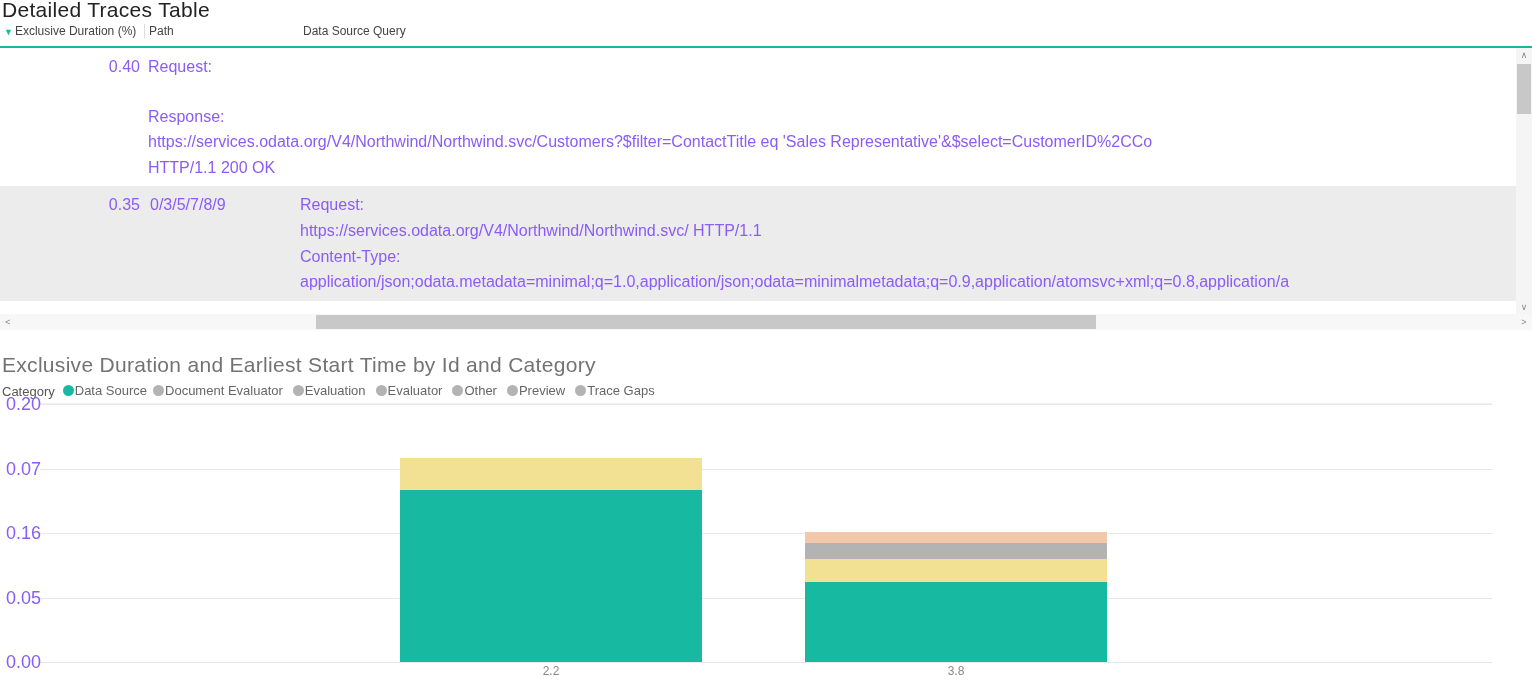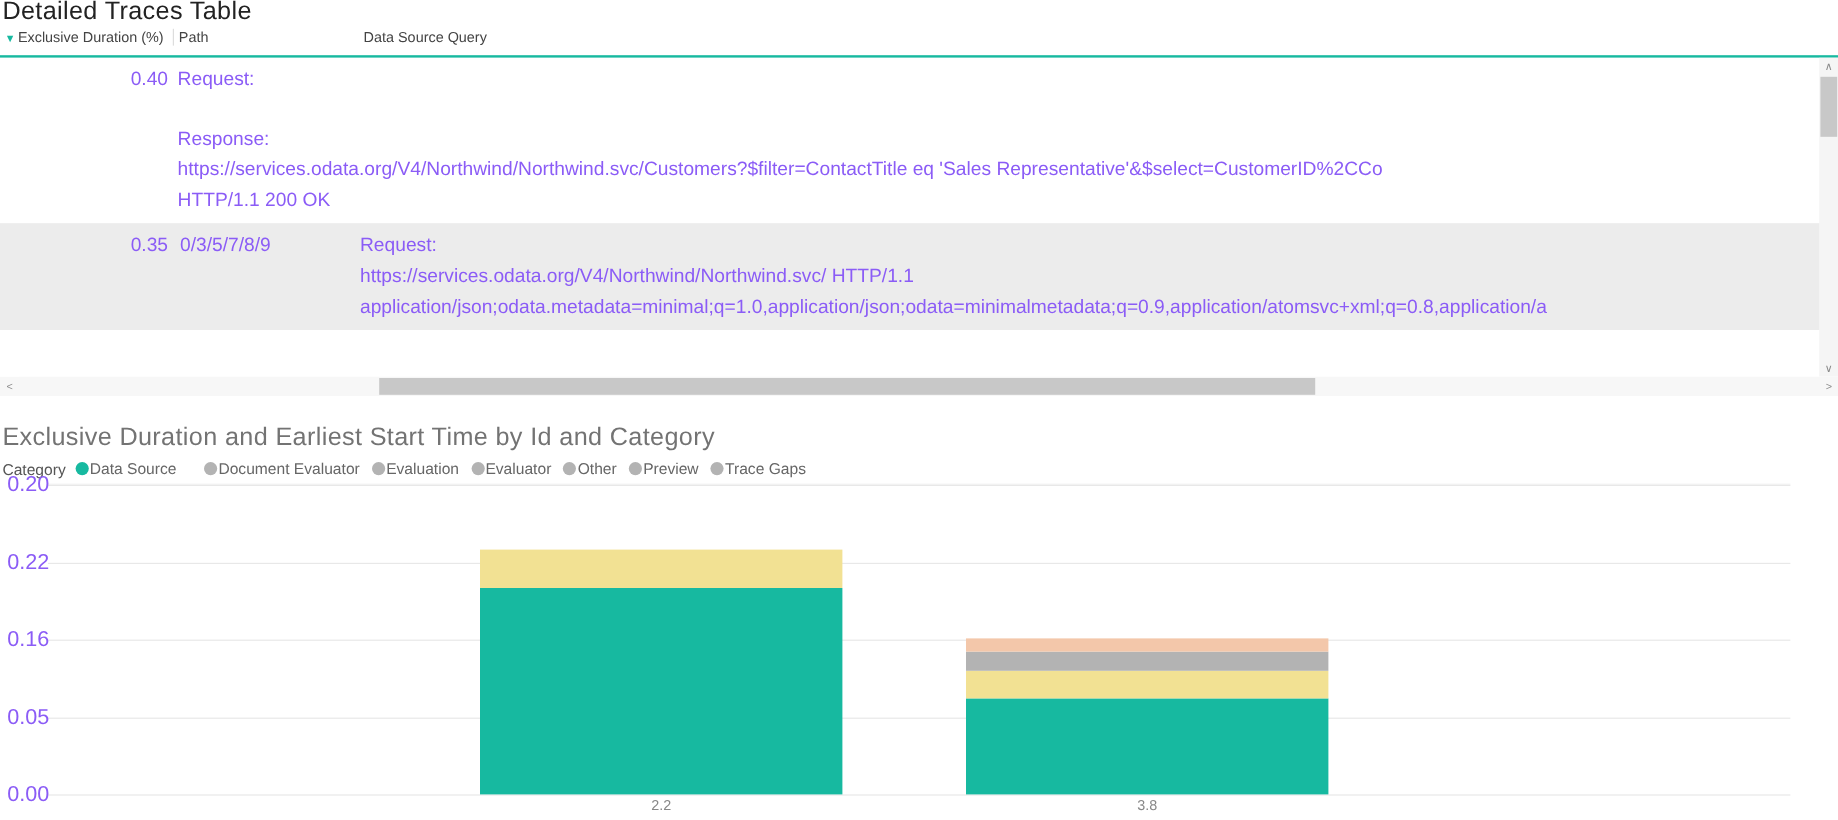--- a/index.html
+++ b/index.html
@@ -76,6 +76,7 @@
         <div class="c3" id="cell-q-1">
             <div>Request:</div>
             <div>https://services.odata.org/V4/Northwind/Northwind.svc/ HTTP/1.1</div>
+            <div>Content-Type:</div>
             <div>application/json;odata.metadata=minimal;q=1.0,application/json;odata=minimalmetadata;q=0.9,application/atomsvc+xml;q=0.8,application/a</div>
           </div>
       </div>

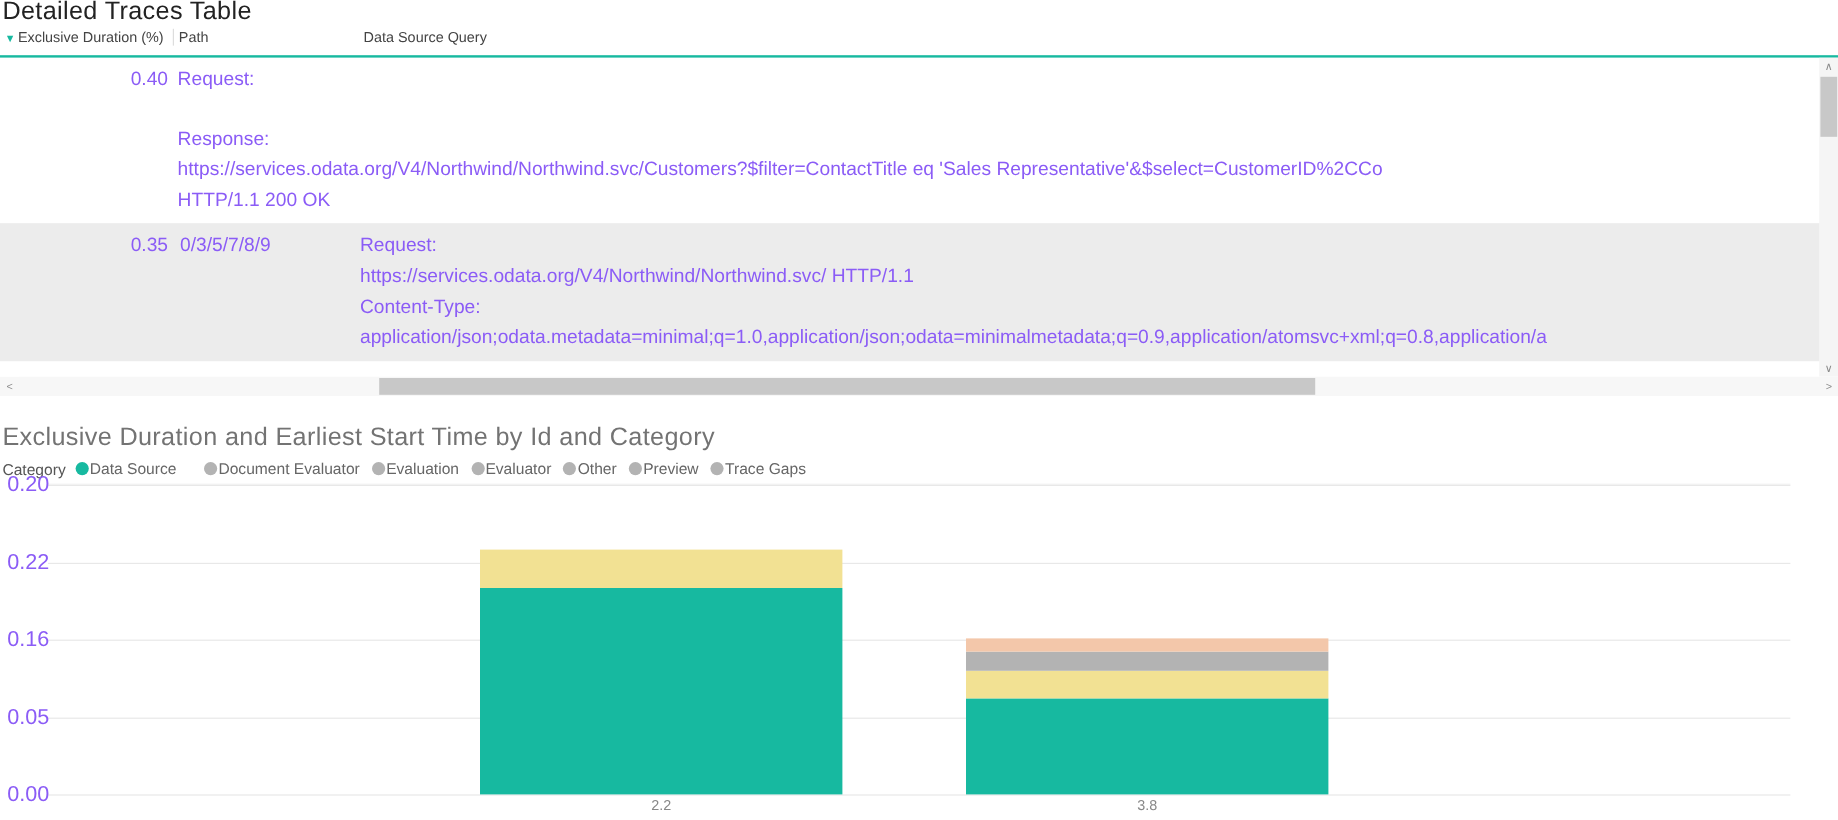--- a/index.html
+++ b/index.html
@@ -103,7 +103,7 @@
 
 <div class="legend">
   <span class="lbl">Category</span>
-  <span id="legend-items"><span style="display: inline-flex; align-items: center; margin-right: 23px;">
+  <span id="legend-items"><span style="display: inline-flex; align-items: center; margin-right: 6px;">
         <span class="swatch" style="background: rgb(23, 185, 160);"></span>
         <span>Data Source</span>
       </span><span style="display: inline-flex; align-items: center; margin-right: 10px;">

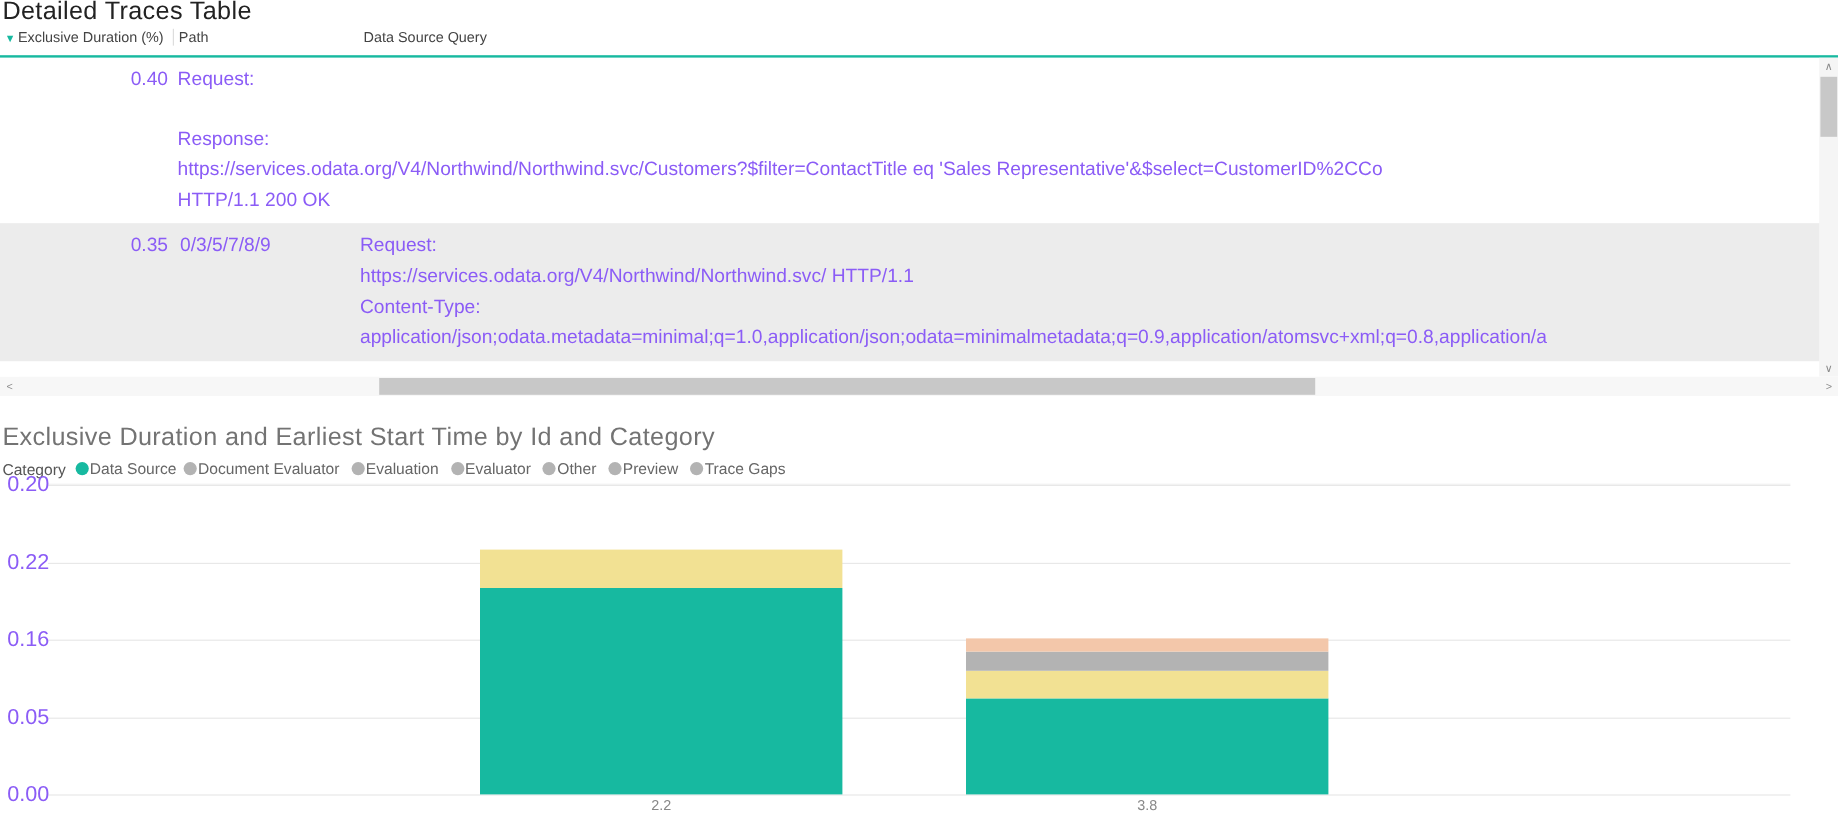--- a/index.html
+++ b/index.html
@@ -136,7 +136,7 @@
       <div class="axtick" style="top: 129px;"></div>
       <div class="axlbl" style="top: 129px; left: -34px;">0.16</div>
       <div class="axtick" style="top: 64.5px;"></div>
-      <div class="axlbl" style="top: 64.5px; left: -34px;">0.22</div>
+      <div class="axlbl" style="top: 64.5px; left: -34px;">0.07</div>
       <div class="axtick" style="top: 0px;"></div>
       <div class="axlbl" style="top: 0px; left: -34px;">0.20</div>
       <div class="bar-slot" style="left: 360px; width: 302px; height: 258px;">

